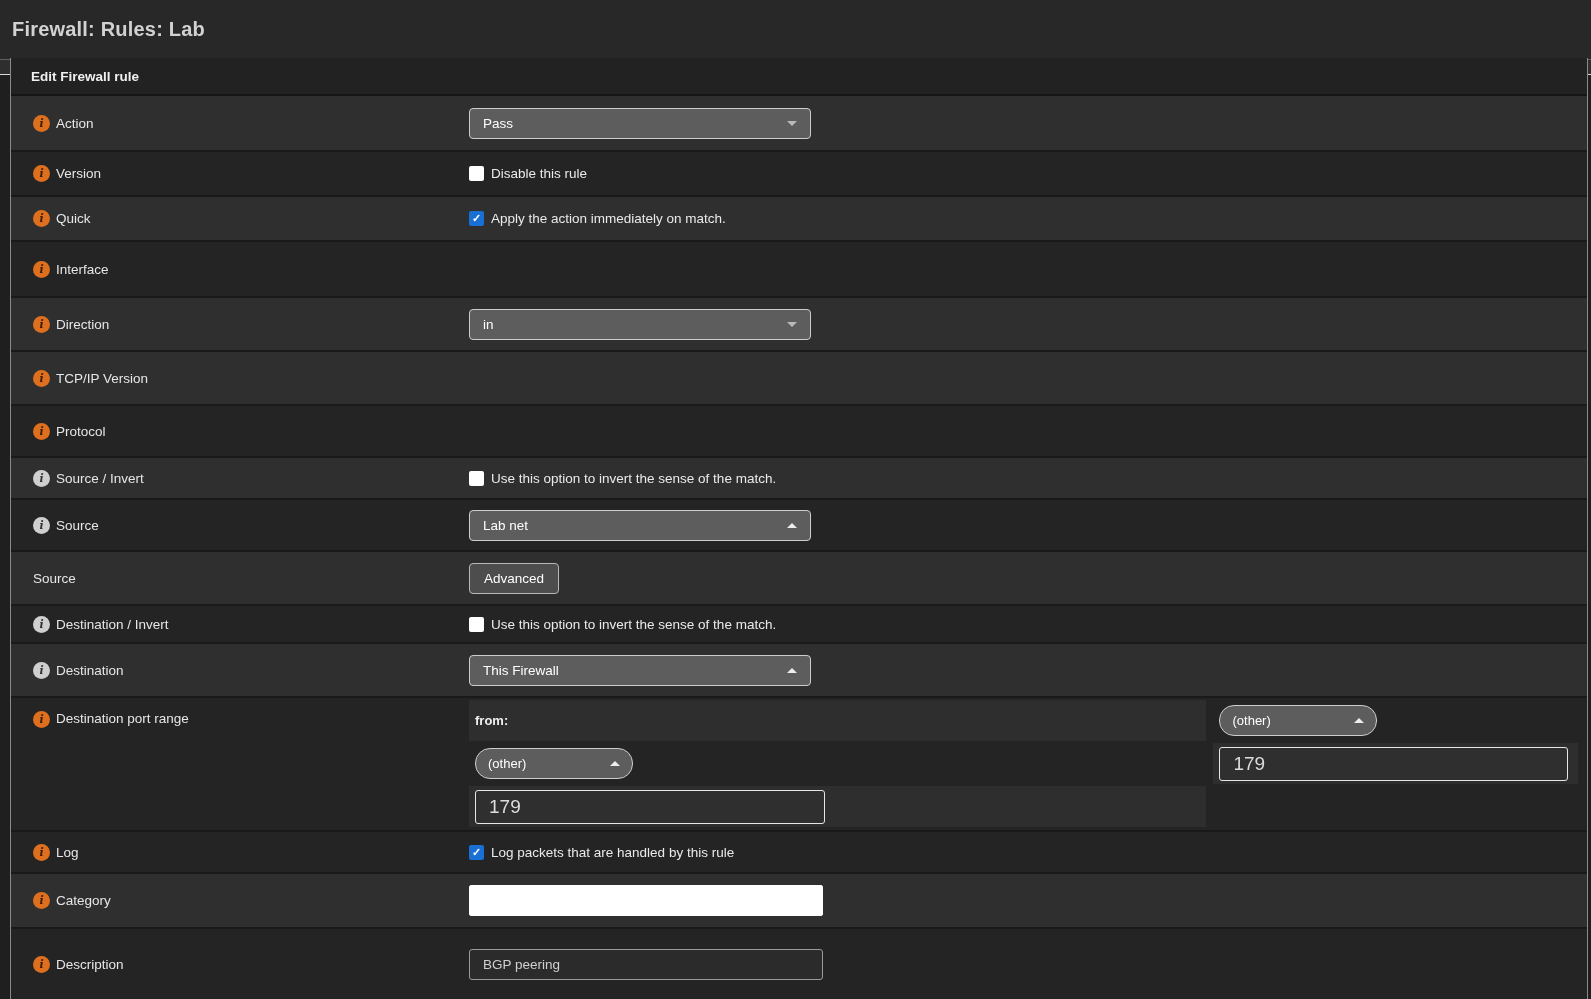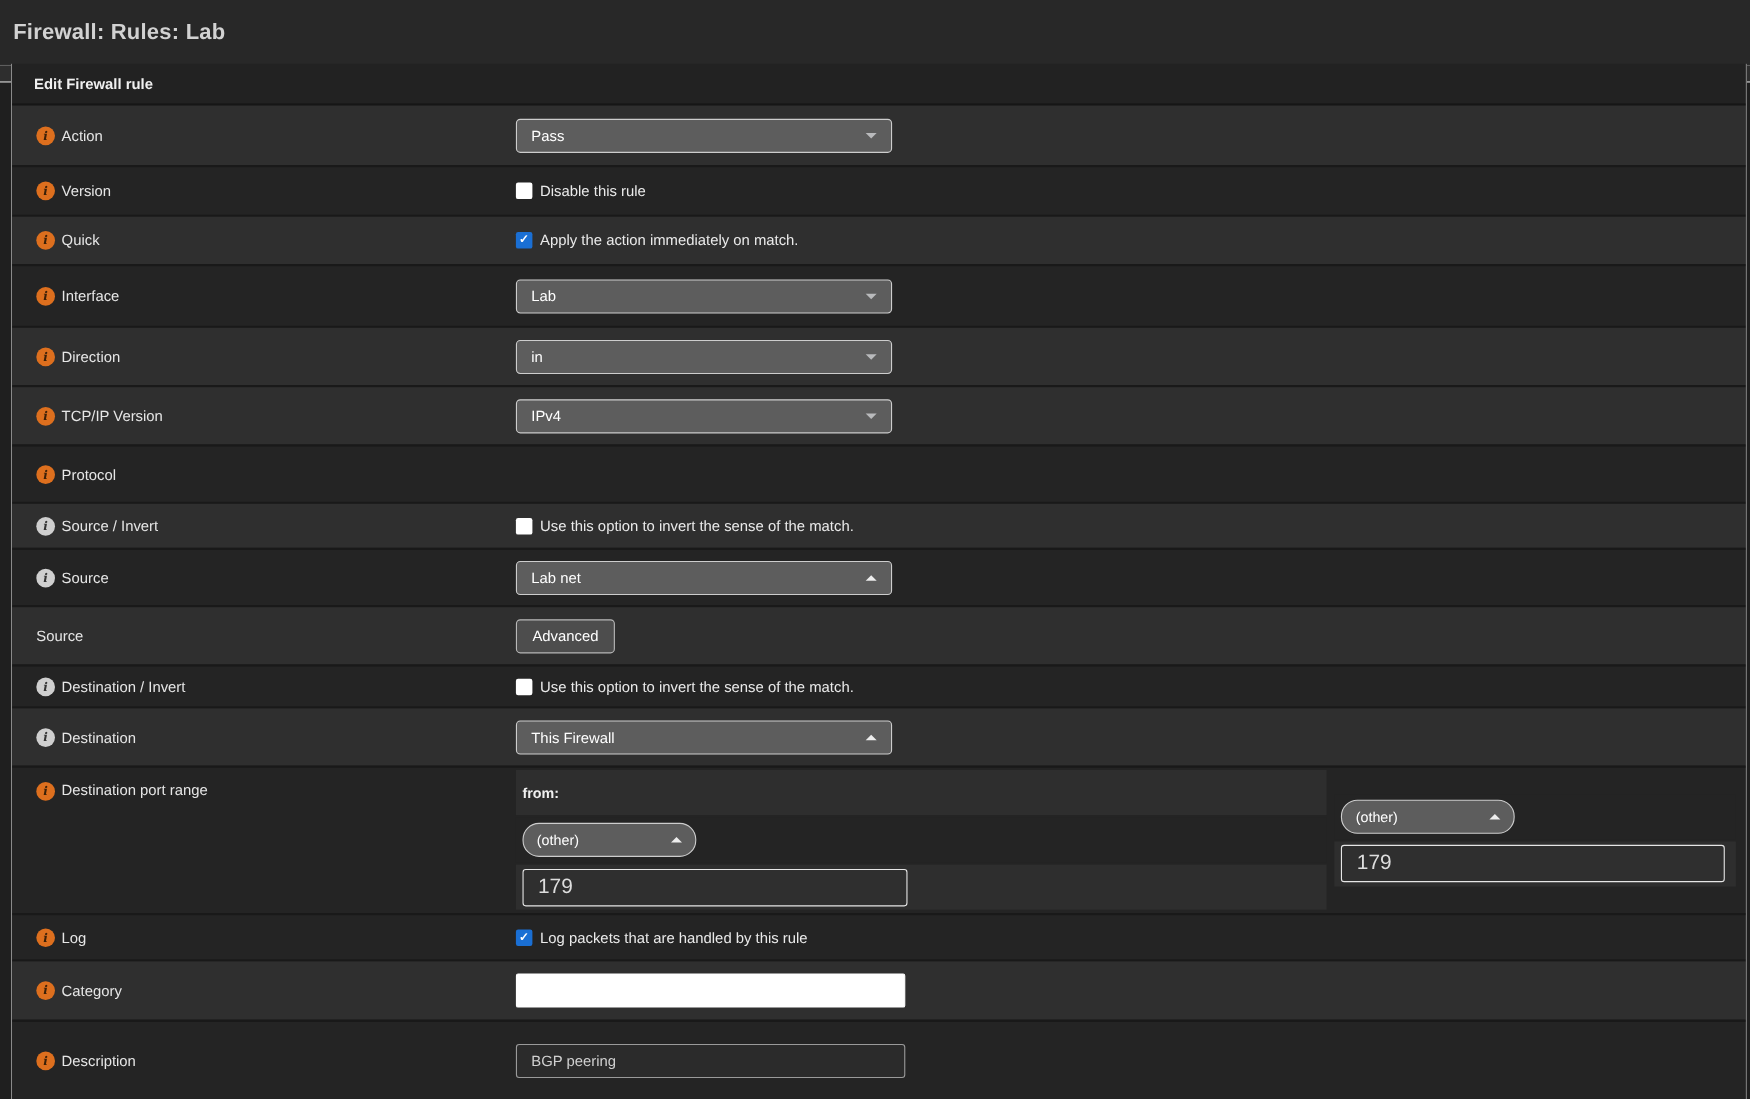--- a/index.html
+++ b/index.html
@@ -196,12 +196,6 @@
           <span class="info-icon orange" data-name="info-icon">i</span>
           <span class="label-text" data-name="interface-label">Interface</span>
         </div>
-        <div class="ctrl-cell" data-name="interface-control-cell">
-          <div class="select-btn" data-name="interface-select">
-            <span class="val" data-name="interface-select-value">Lab</span>
-            <span class="caret caret-down" data-name="chevron-down-icon"></span>
-          </div>
-        </div>
       </div>
       <div class="row shade-light type-select" data-name="row-direction">
         <div class="label-cell" data-name="direction-label-cell">

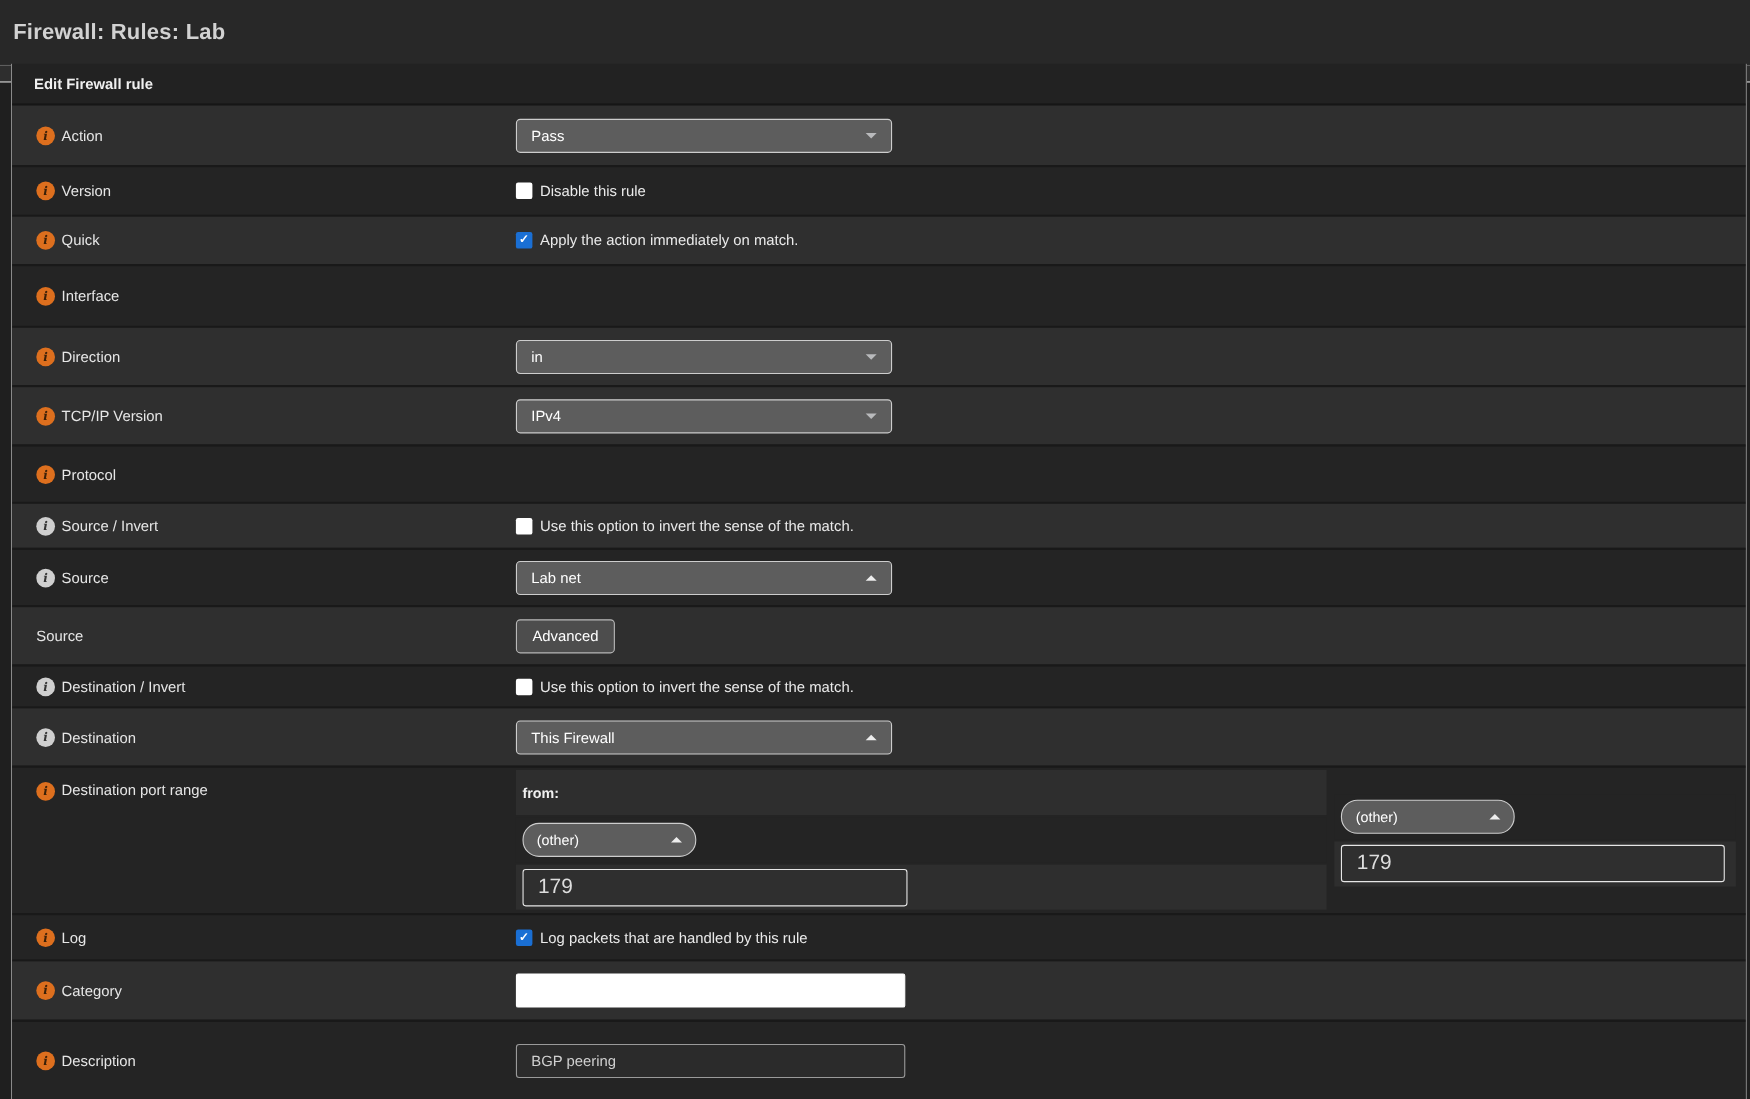--- a/index.html
+++ b/index.html
@@ -214,12 +214,6 @@
           <span class="info-icon orange" data-name="info-icon">i</span>
           <span class="label-text" data-name="tcpip-version-label">TCP/IP Version</span>
         </div>
-        <div class="ctrl-cell" data-name="tcpip-version-control-cell">
-          <div class="select-btn" data-name="tcpip-version-select">
-            <span class="val" data-name="tcpip-version-select-value">IPv4</span>
-            <span class="caret caret-down" data-name="chevron-down-icon"></span>
-          </div>
-        </div>
       </div>
       <div class="row shade-dark type-select" data-name="row-protocol">
         <div class="label-cell" data-name="protocol-label-cell">

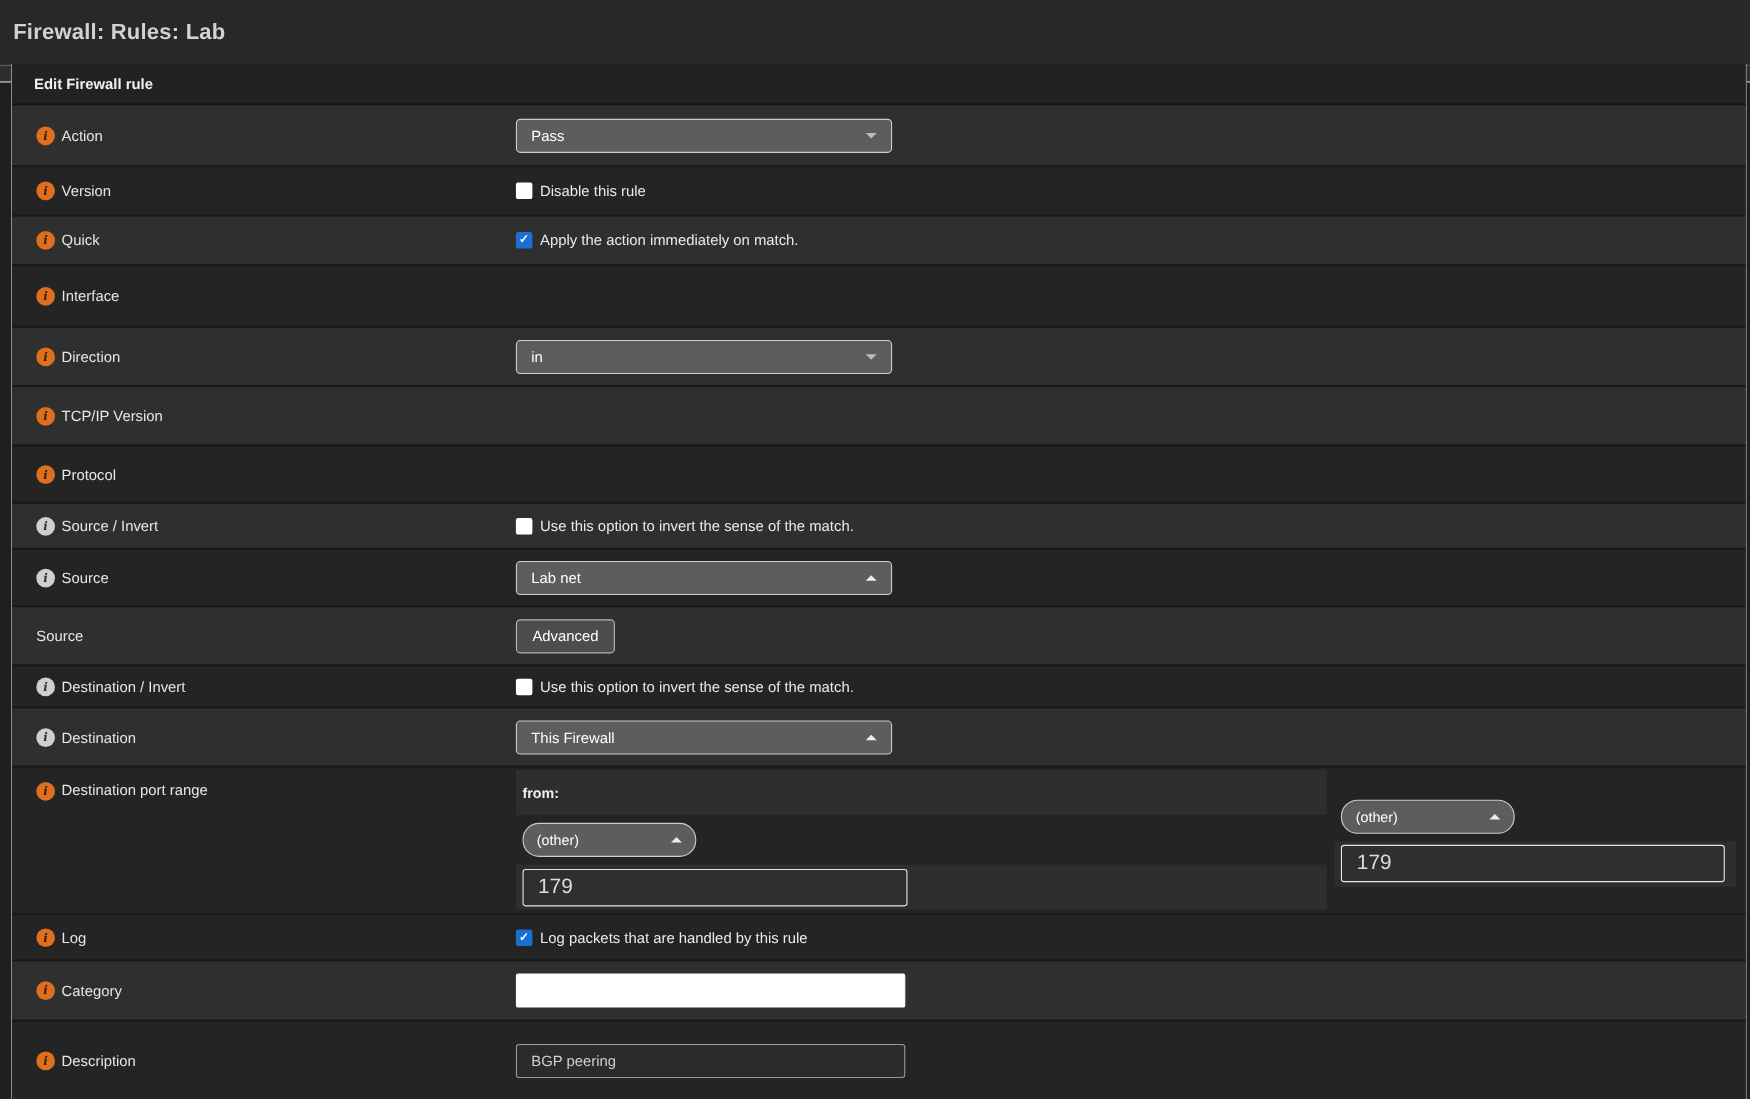--- a/index.html
+++ b/index.html
@@ -123,7 +123,7 @@
   .text-input.white { background: #ffffff; border: 1px solid #ffffff; border-radius: 2px; color: #222222; }
 
   
-  .port-table { display: flex; gap: 7px; width: 100%; align-items: center; }
+  .port-table { display: flex; gap: 7px; width: 100%; }
   .port-col-from { flex: 0 0 66.5%; }
   .port-col-to   { flex: 1 1 auto; }
   .port-band { height: 41px; display: flex; align-items: center; padding-left: 6px; }

